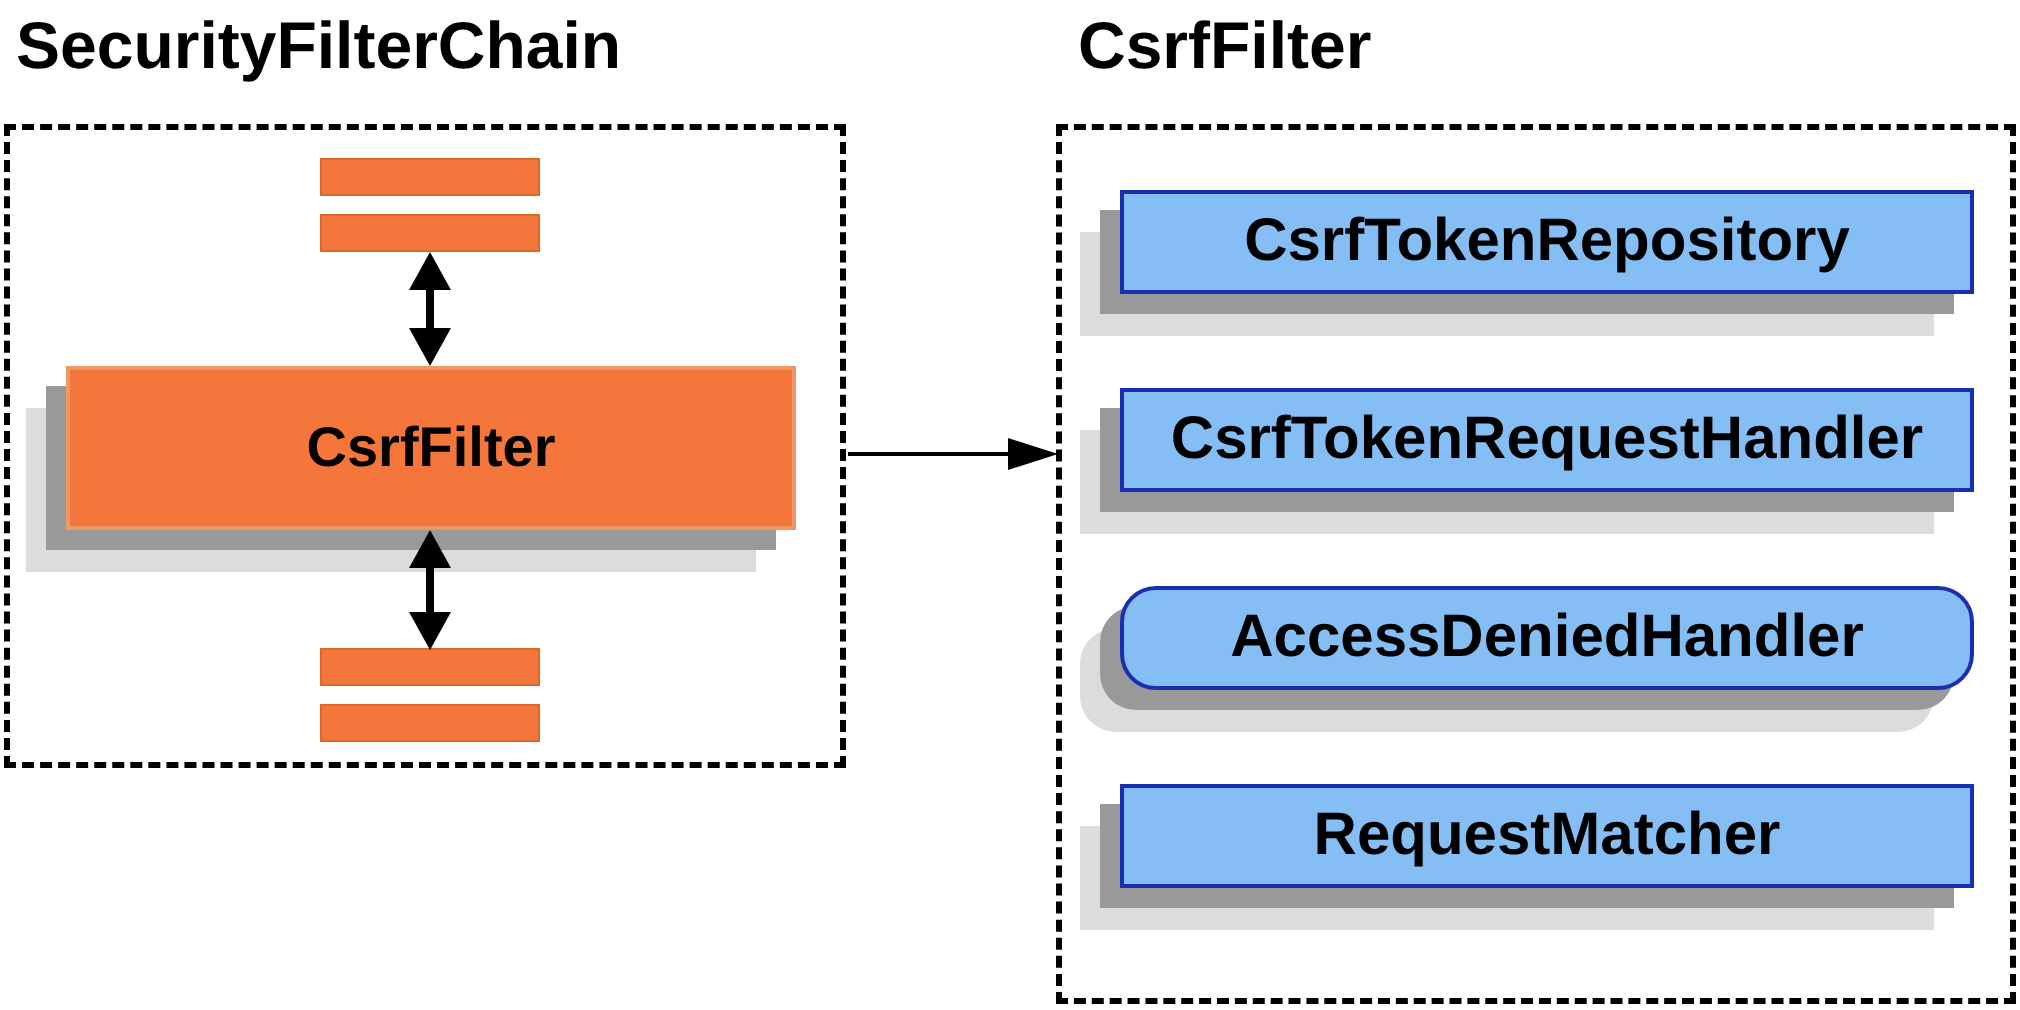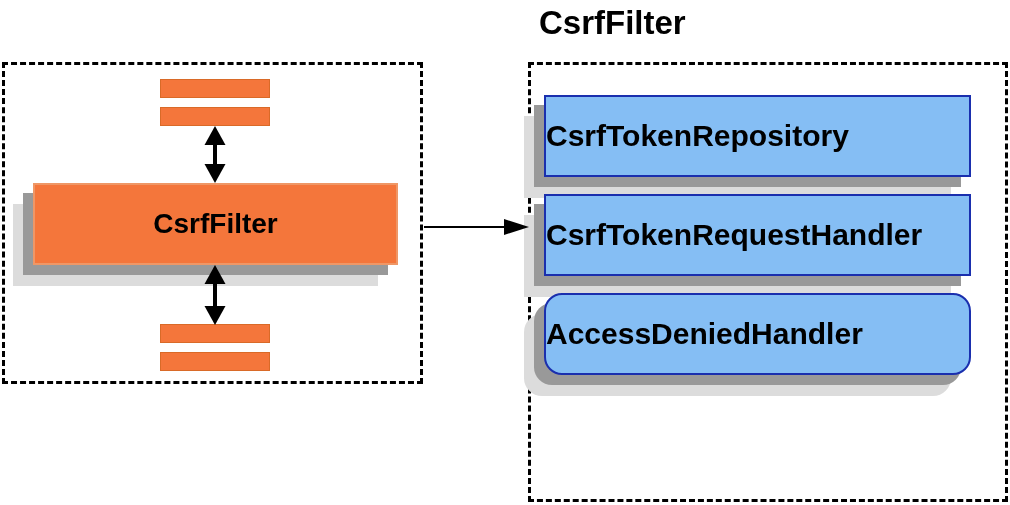--- a/index.html
+++ b/index.html
@@ -86,6 +86,7 @@
 
 <div class="canvas">
 
+  <div class="title" style="left:8px; top:5px;">SecurityFilterChain</div>
   <div class="title" style="left:539px; top:5px;">CsrfFilter</div>
 
   <div class="dashed-box" style="left:2px; top:62px; width:421px; height:322px;"></div>

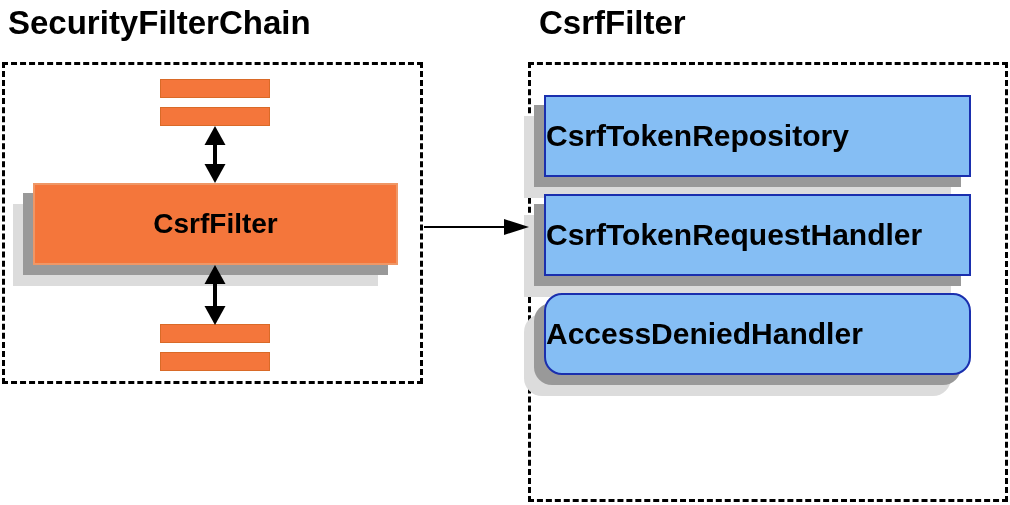--- a/index.html
+++ b/index.html
@@ -57,14 +57,15 @@
   }
   .blue-box {
     position: absolute;
-    left: 544px;
+    left: 560px;
     width: 427px;
-    height: 82px;
+    height: 52px;
     background: var(--blue-fill, #85bef4);
     border: 2px solid var(--blue-border, #1a2fae);
     box-sizing: border-box;
     display: flex;
     align-items: center;
+    justify-content: center;
     box-shadow: -10px 10px 0 0 var(--shadow-dark, #999999),
                 -20px 21px 0 0 var(--shadow-light, #dcdcdc);
     z-index: 2;

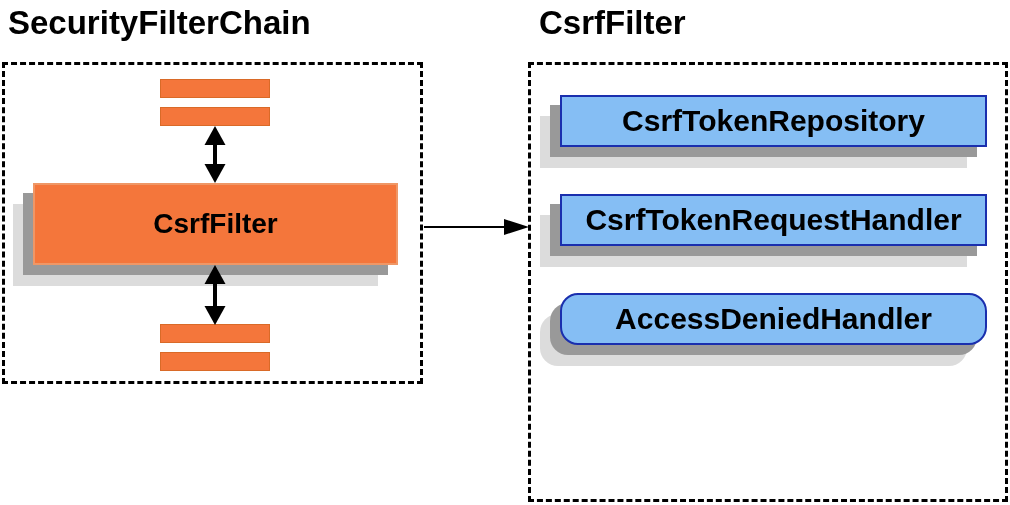--- a/index.html
+++ b/index.html
@@ -129,6 +129,9 @@
   <div class="blue-box" style="top:293px;border-radius:18px;">
     <span class="label">AccessDeniedHandler</span>
   </div>
+  <div class="blue-box" style="top:392px;">
+    <span class="label">RequestMatcher</span>
+  </div>
 
 </div>
 

